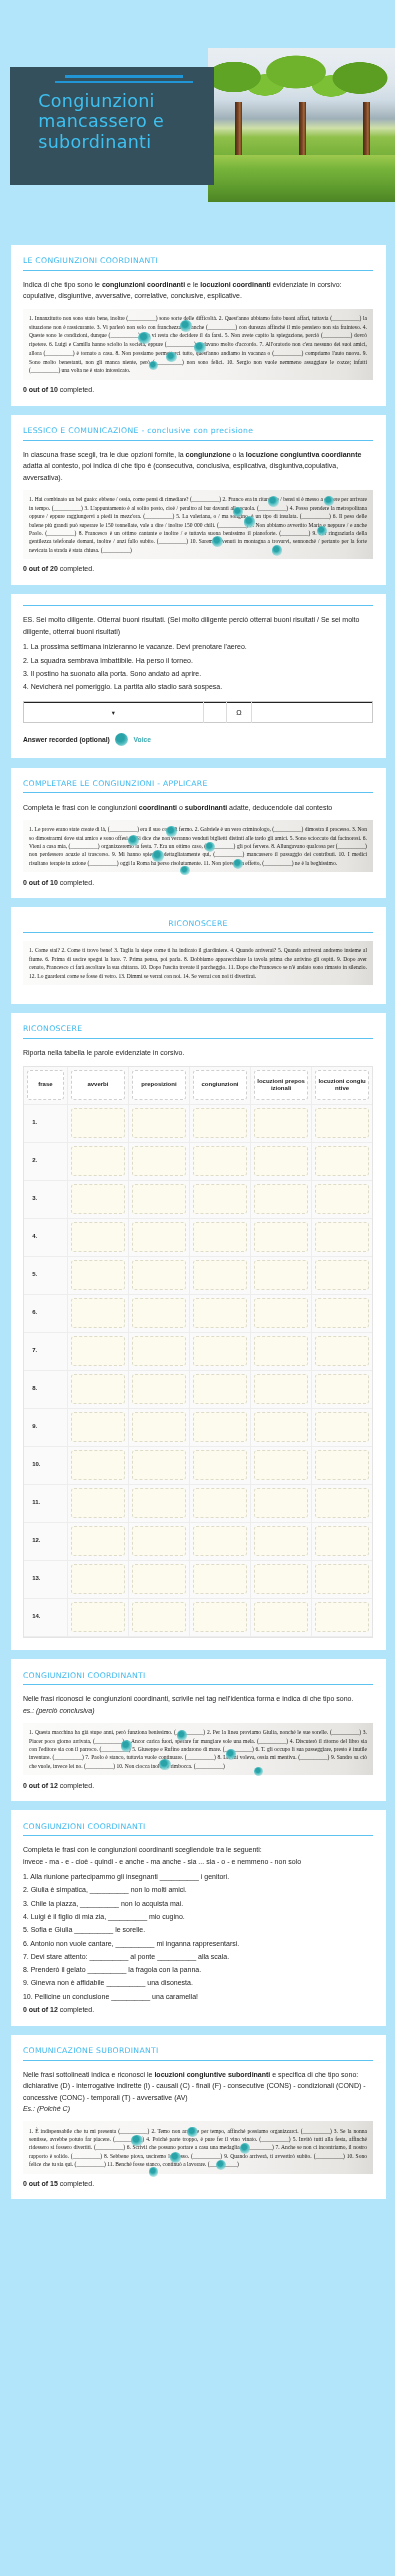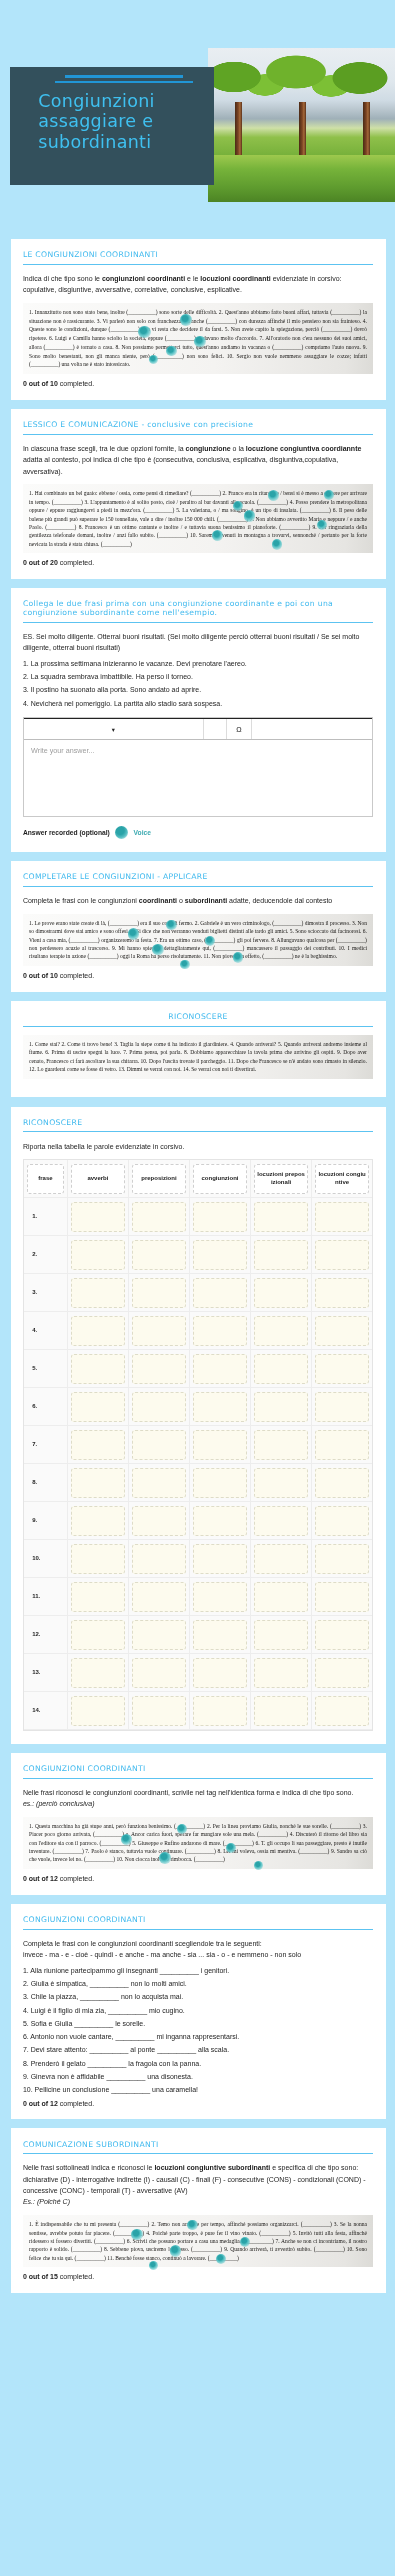--- a/index.html
+++ b/index.html
@@ -129,7 +129,7 @@
     <div class="rule r2"></div>
     <div class="hero-title">
       <div>Congiunzioni</div>
-      <div>assaggiare e</div>
+      <div>mancassero e</div>
       <div>subordinanti</div>
     </div>
   </div>

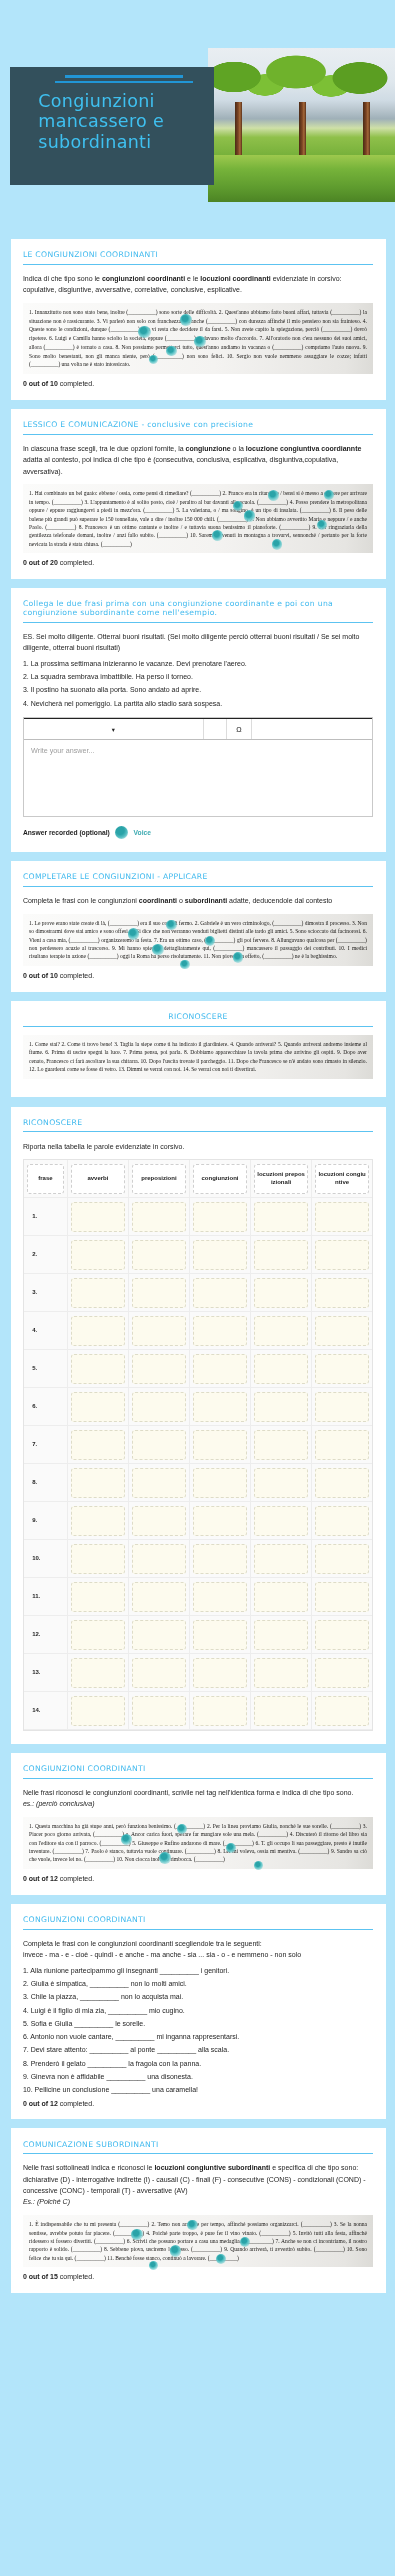--- a/index.html
+++ b/index.html
@@ -51,7 +51,7 @@
     width: 375px; margin: 0 auto 9.3px auto; background: #ffffff;
     padding: 11.3px 12.4px 12.4px 12.4px;
   }
-  .card.first { margin-top: 6px; }
+  .card.first { margin-top: 12px; }
   .sec-head {
     color: #3fb9ee; font-size: 7.7px; letter-spacing: 0.3px;
     font-family: "DejaVu Sans", sans-serif; margin-bottom: 4.6px;

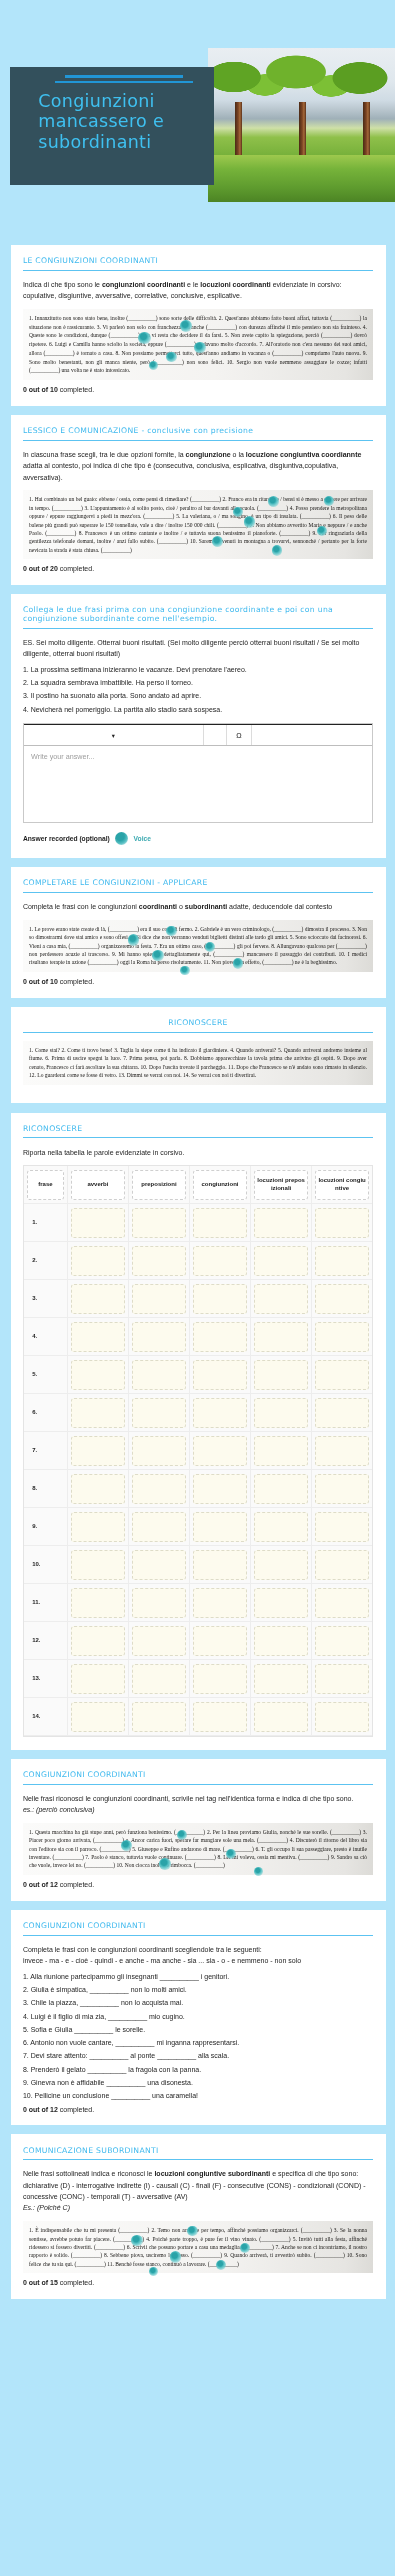--- a/index.html
+++ b/index.html
@@ -172,7 +172,6 @@
 </div>
 
 <div class="card">
-  <div class="sec-head">Collega le due frasi prima con una congiunzione coordinante e poi con una congiunzione subordinante come nell'esempio.</div>
   <div class="divider"></div>
   <div class="sub-note">ES.  Sei molto diligente. Otterrai buoni risultati. (Sei molto diligente perciò otterrai buoni risultati / Se sei molto diligente, otterrai buoni risultati)</div>
   <div class="listline">1. La prossima settimana inizieranno le vacanze. Devi prenotare l'aereo.</div>

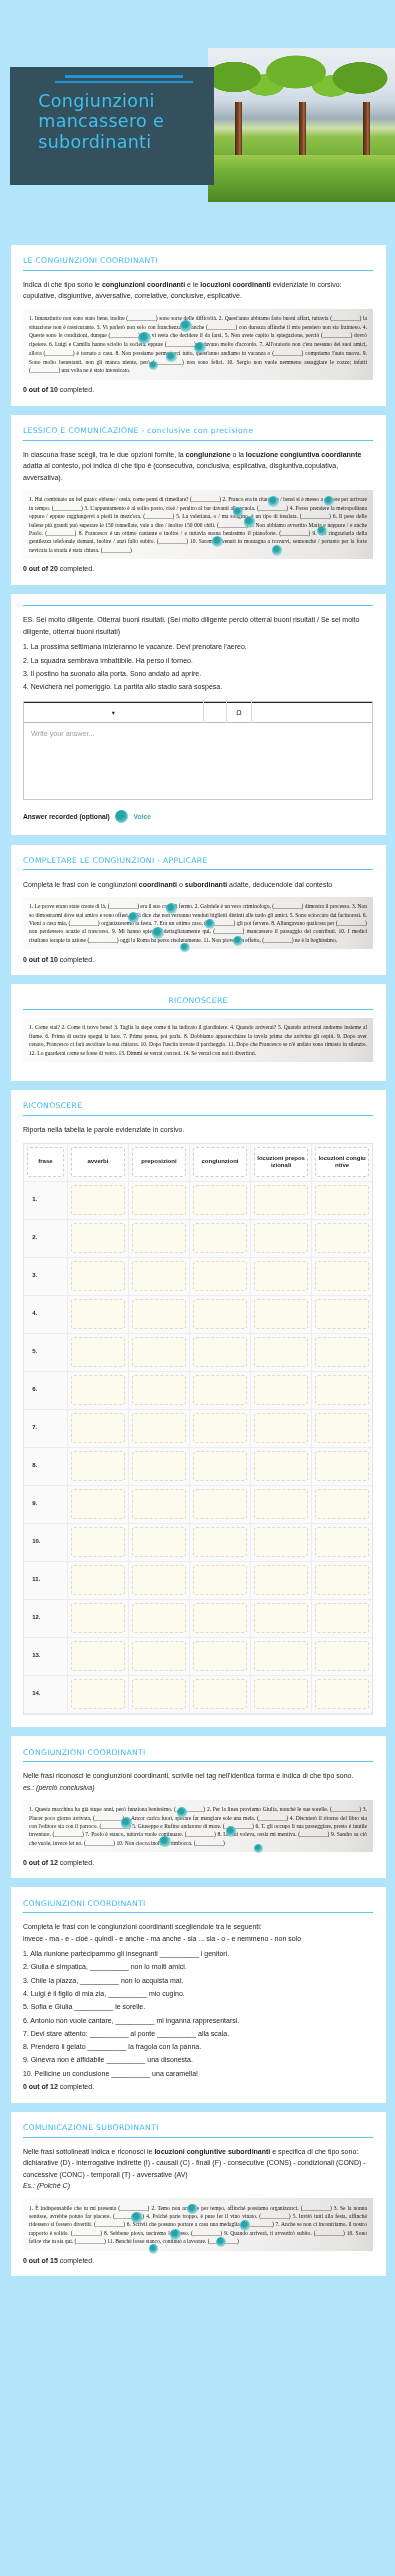--- a/index.html
+++ b/index.html
@@ -186,7 +186,6 @@
       <div class="tcell omega">Ω</div>
       <div class="tcell rest"></div>
     </div>
-    <div class="tarea">Write your answer...</div>
   </div>
 
   <div class="rec-row">

